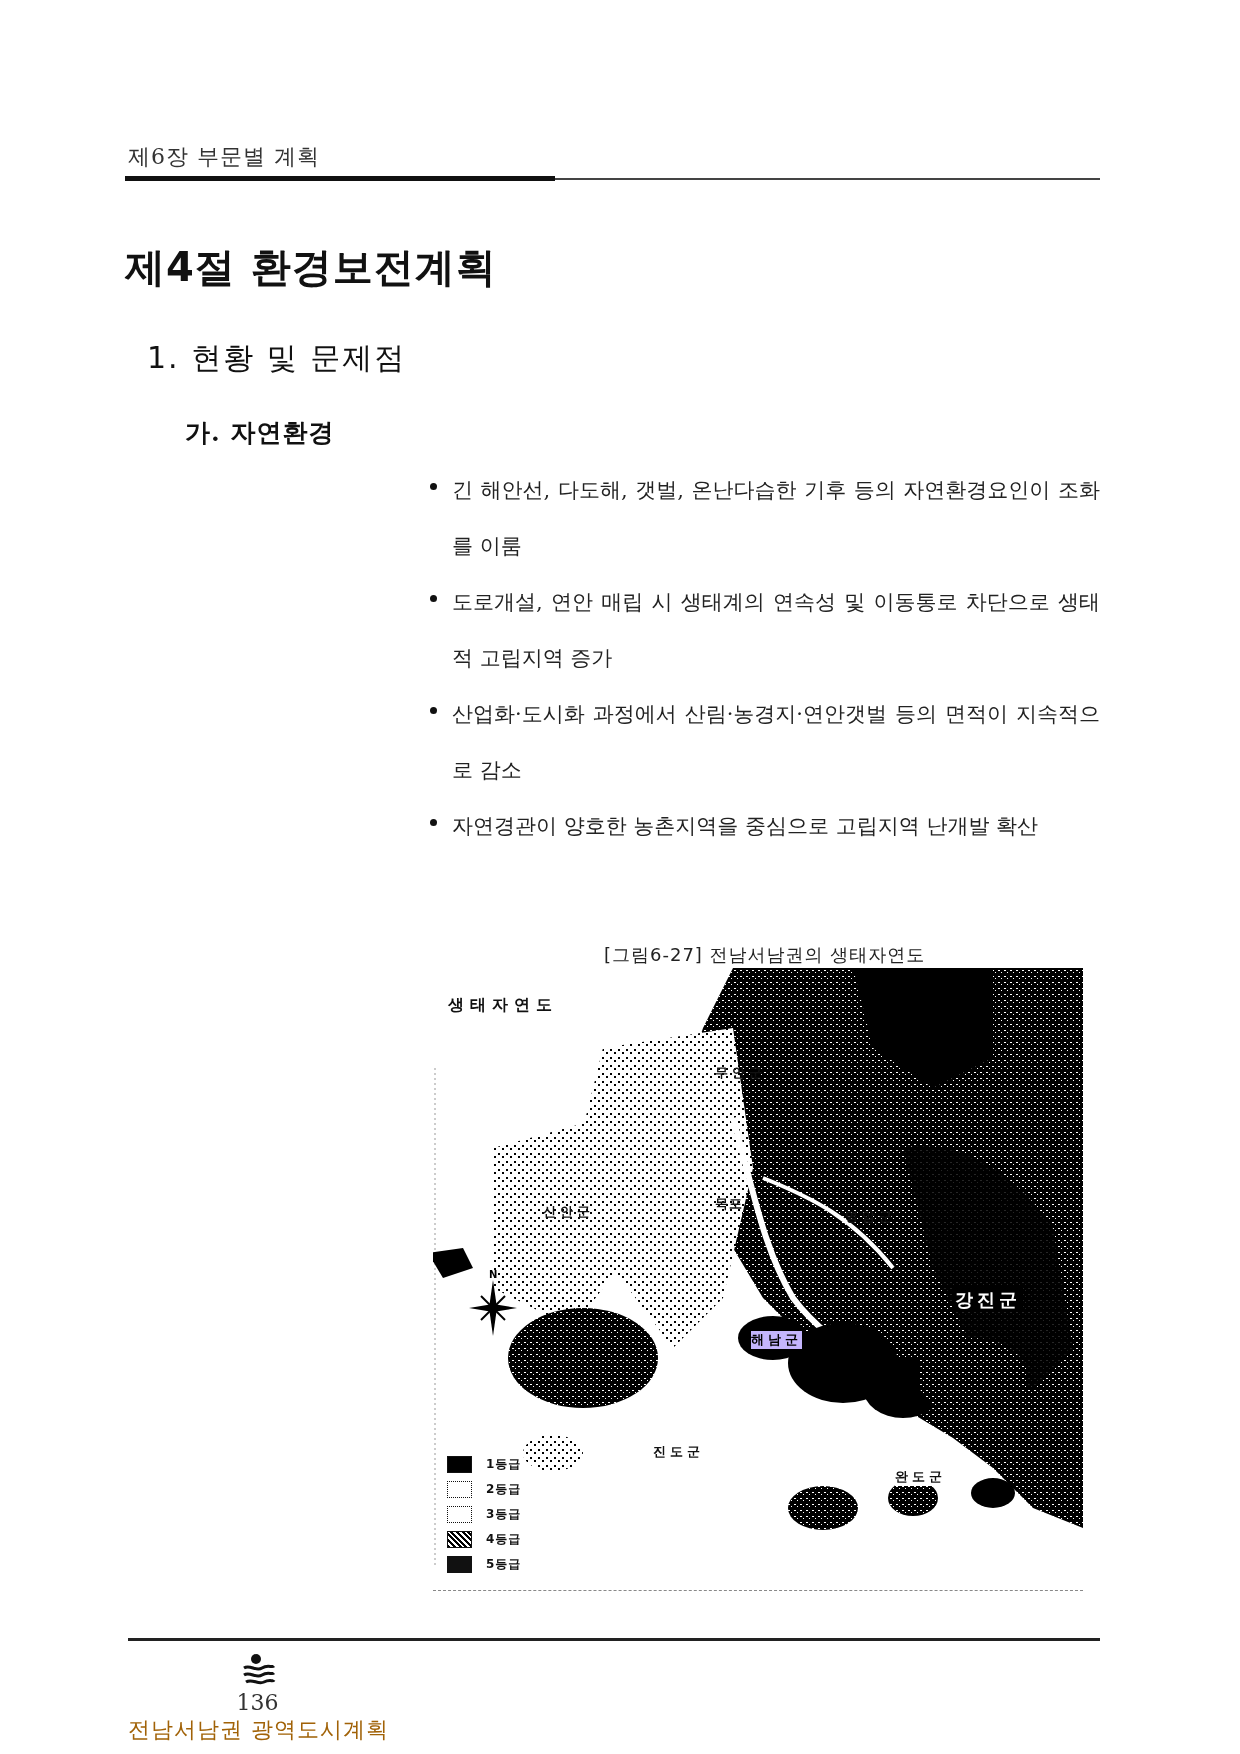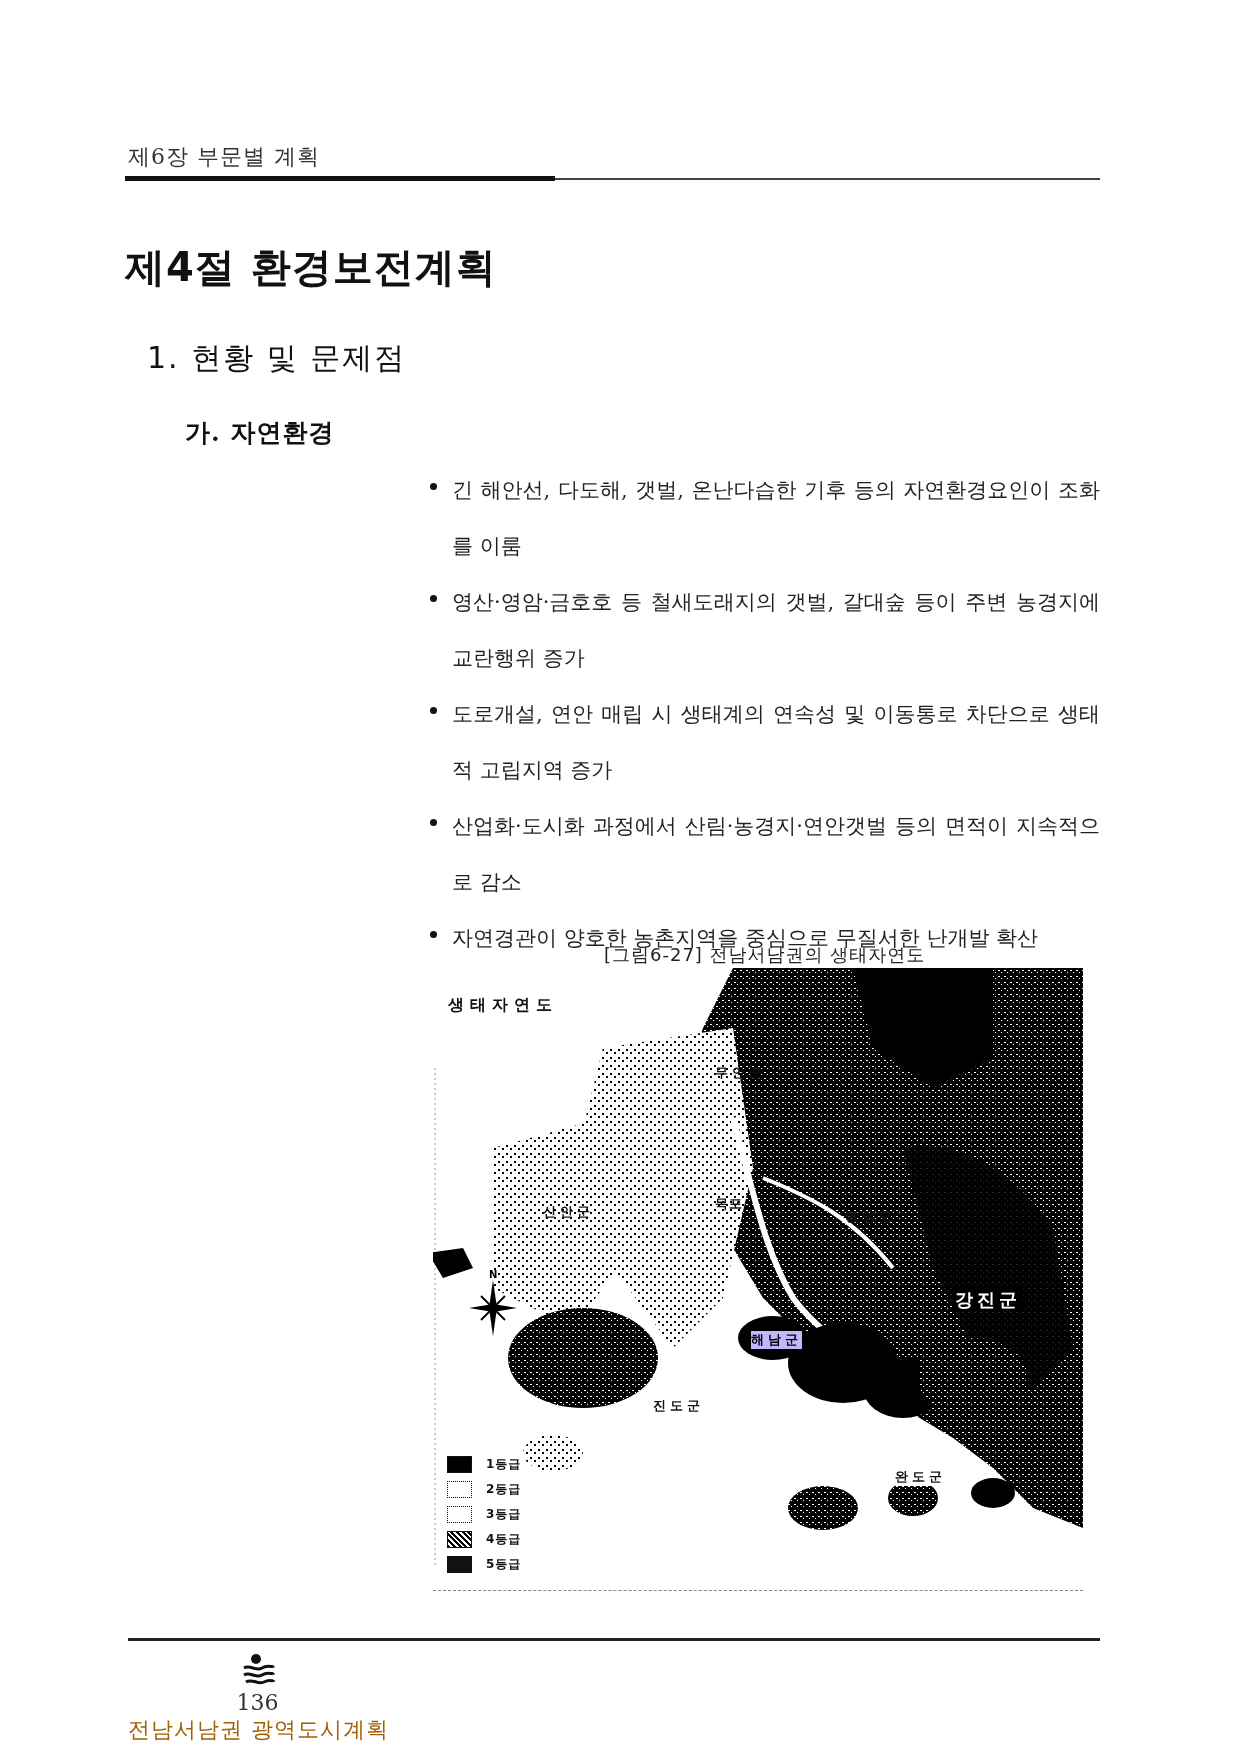--- a/index.html
+++ b/index.html
@@ -43,10 +43,6 @@
   <div class="bullet">
     <span class="dot"></span>
     <span class="txt">긴 해안선, 다도해, 갯벌, 온난다습한 기후 등의 자연환경요인이 조화를 이룸</span>
-  </div>
-  <div class="bullet">
-    <span class="dot"></span>
-    <span class="txt">영산·영암·금호호 등 철새도래지의 갯벌, 갈대숲 등이 주변 농경지에 교란행위 증가</span>
   </div>
   <div class="bullet">
     <span class="dot"></span>

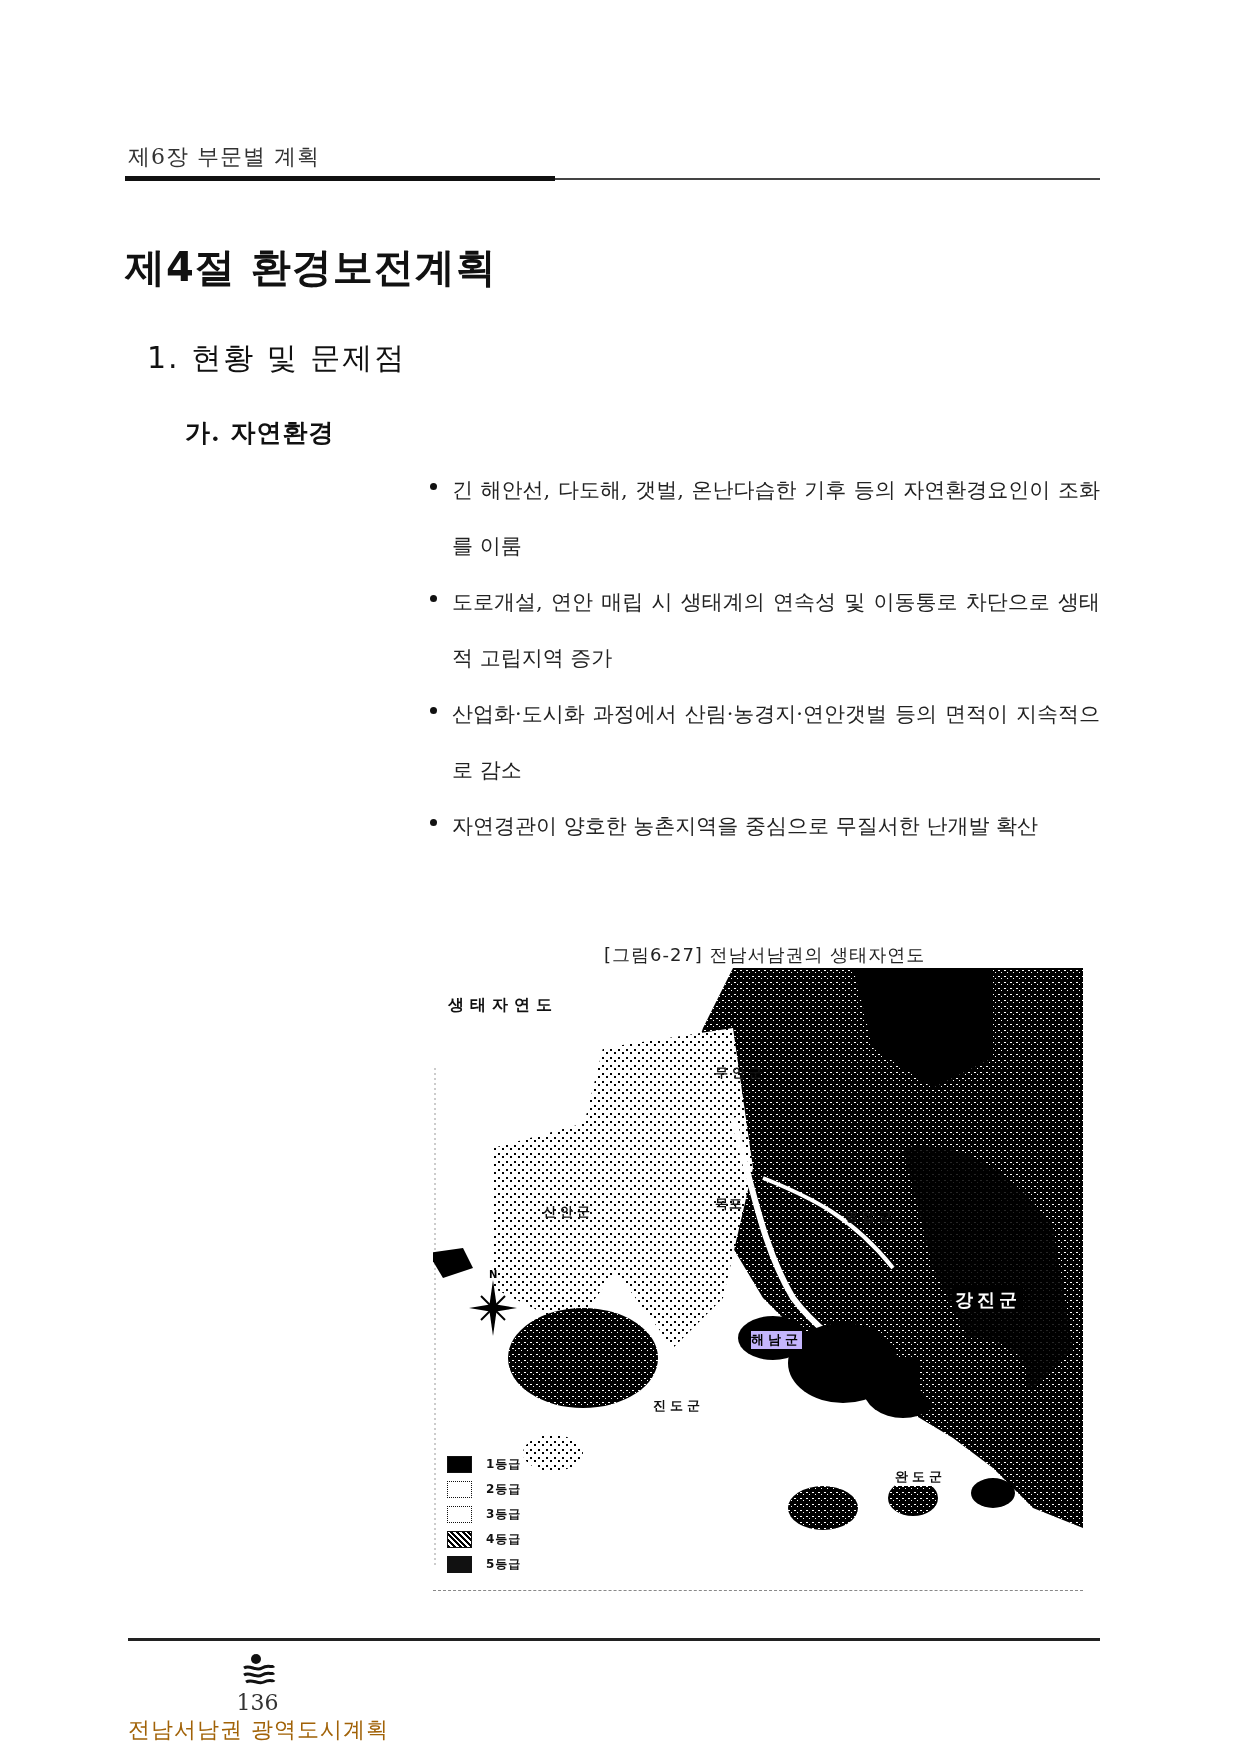--- a/index.html
+++ b/index.html
@@ -54,7 +54,7 @@
   </div>
   <div class="bullet">
     <span class="dot"></span>
-    <span class="txt">자연경관이 양호한 농촌지역을 중심으로 무질서한 난개발 확산</span>
+    <span class="txt">자연경관이 양호한 농촌지역을 중심으로 고립지역 난개발 확산</span>
   </div>
 </div>
 

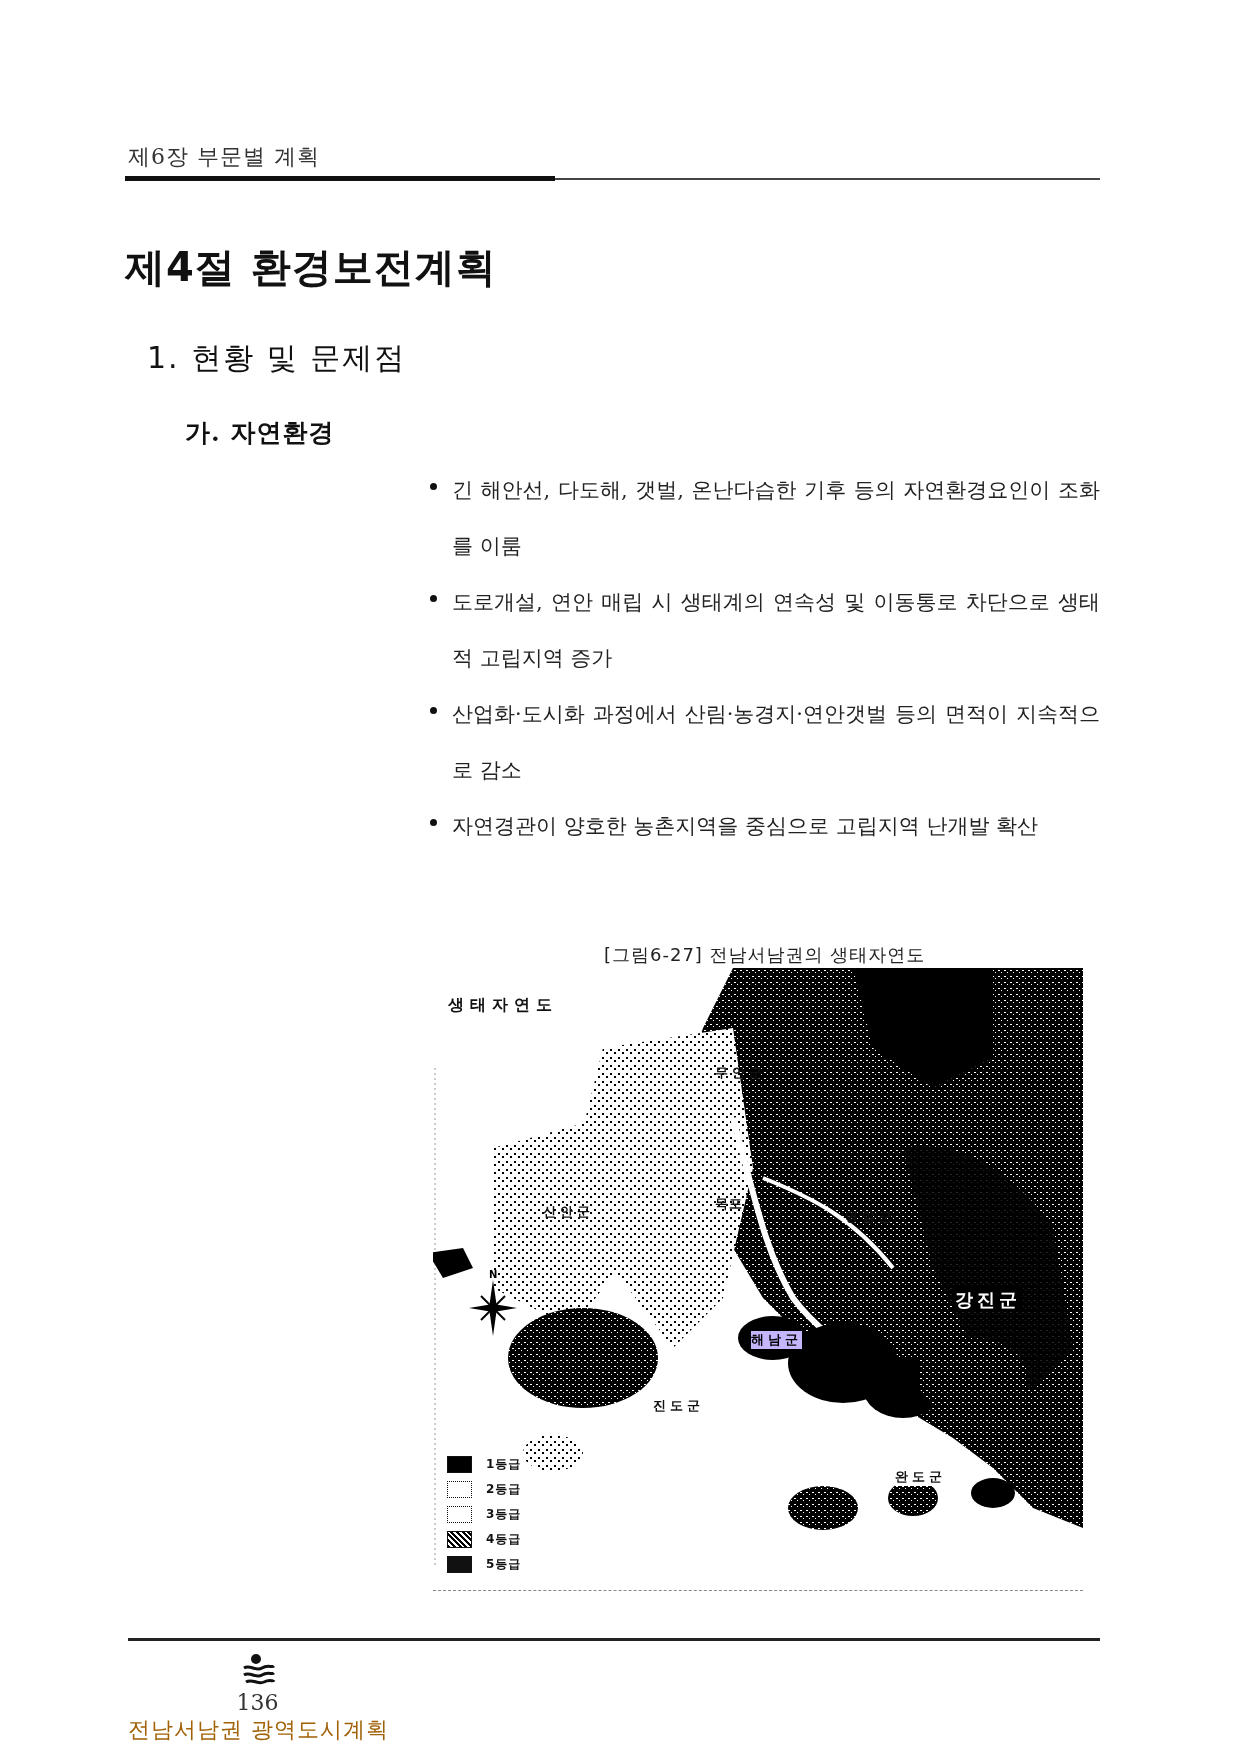--- a/index.html
+++ b/index.html
@@ -119,7 +119,7 @@
   <div class="abs maplabel" style="left:412px;top:240px;">영암군</div>
   <div class="abs maplabel" style="left:520px;top:320px;font-size:18px;color:#fff;background:#000;padding:0 2px;">강진군</div>
   <div class="abs maplabel" style="left:318px;top:363px;color:#000;background:#c4b5fd;">해남군</div>
-  <div class="abs maplabel" style="left:220px;top:429px;background:#fff;">진도군</div>
+  <div class="abs maplabel" style="left:220px;top:475px;background:#fff;">진도군</div>
   <div class="abs maplabel" style="left:462px;top:500px;background:#fff;">완도군</div>
 
   

